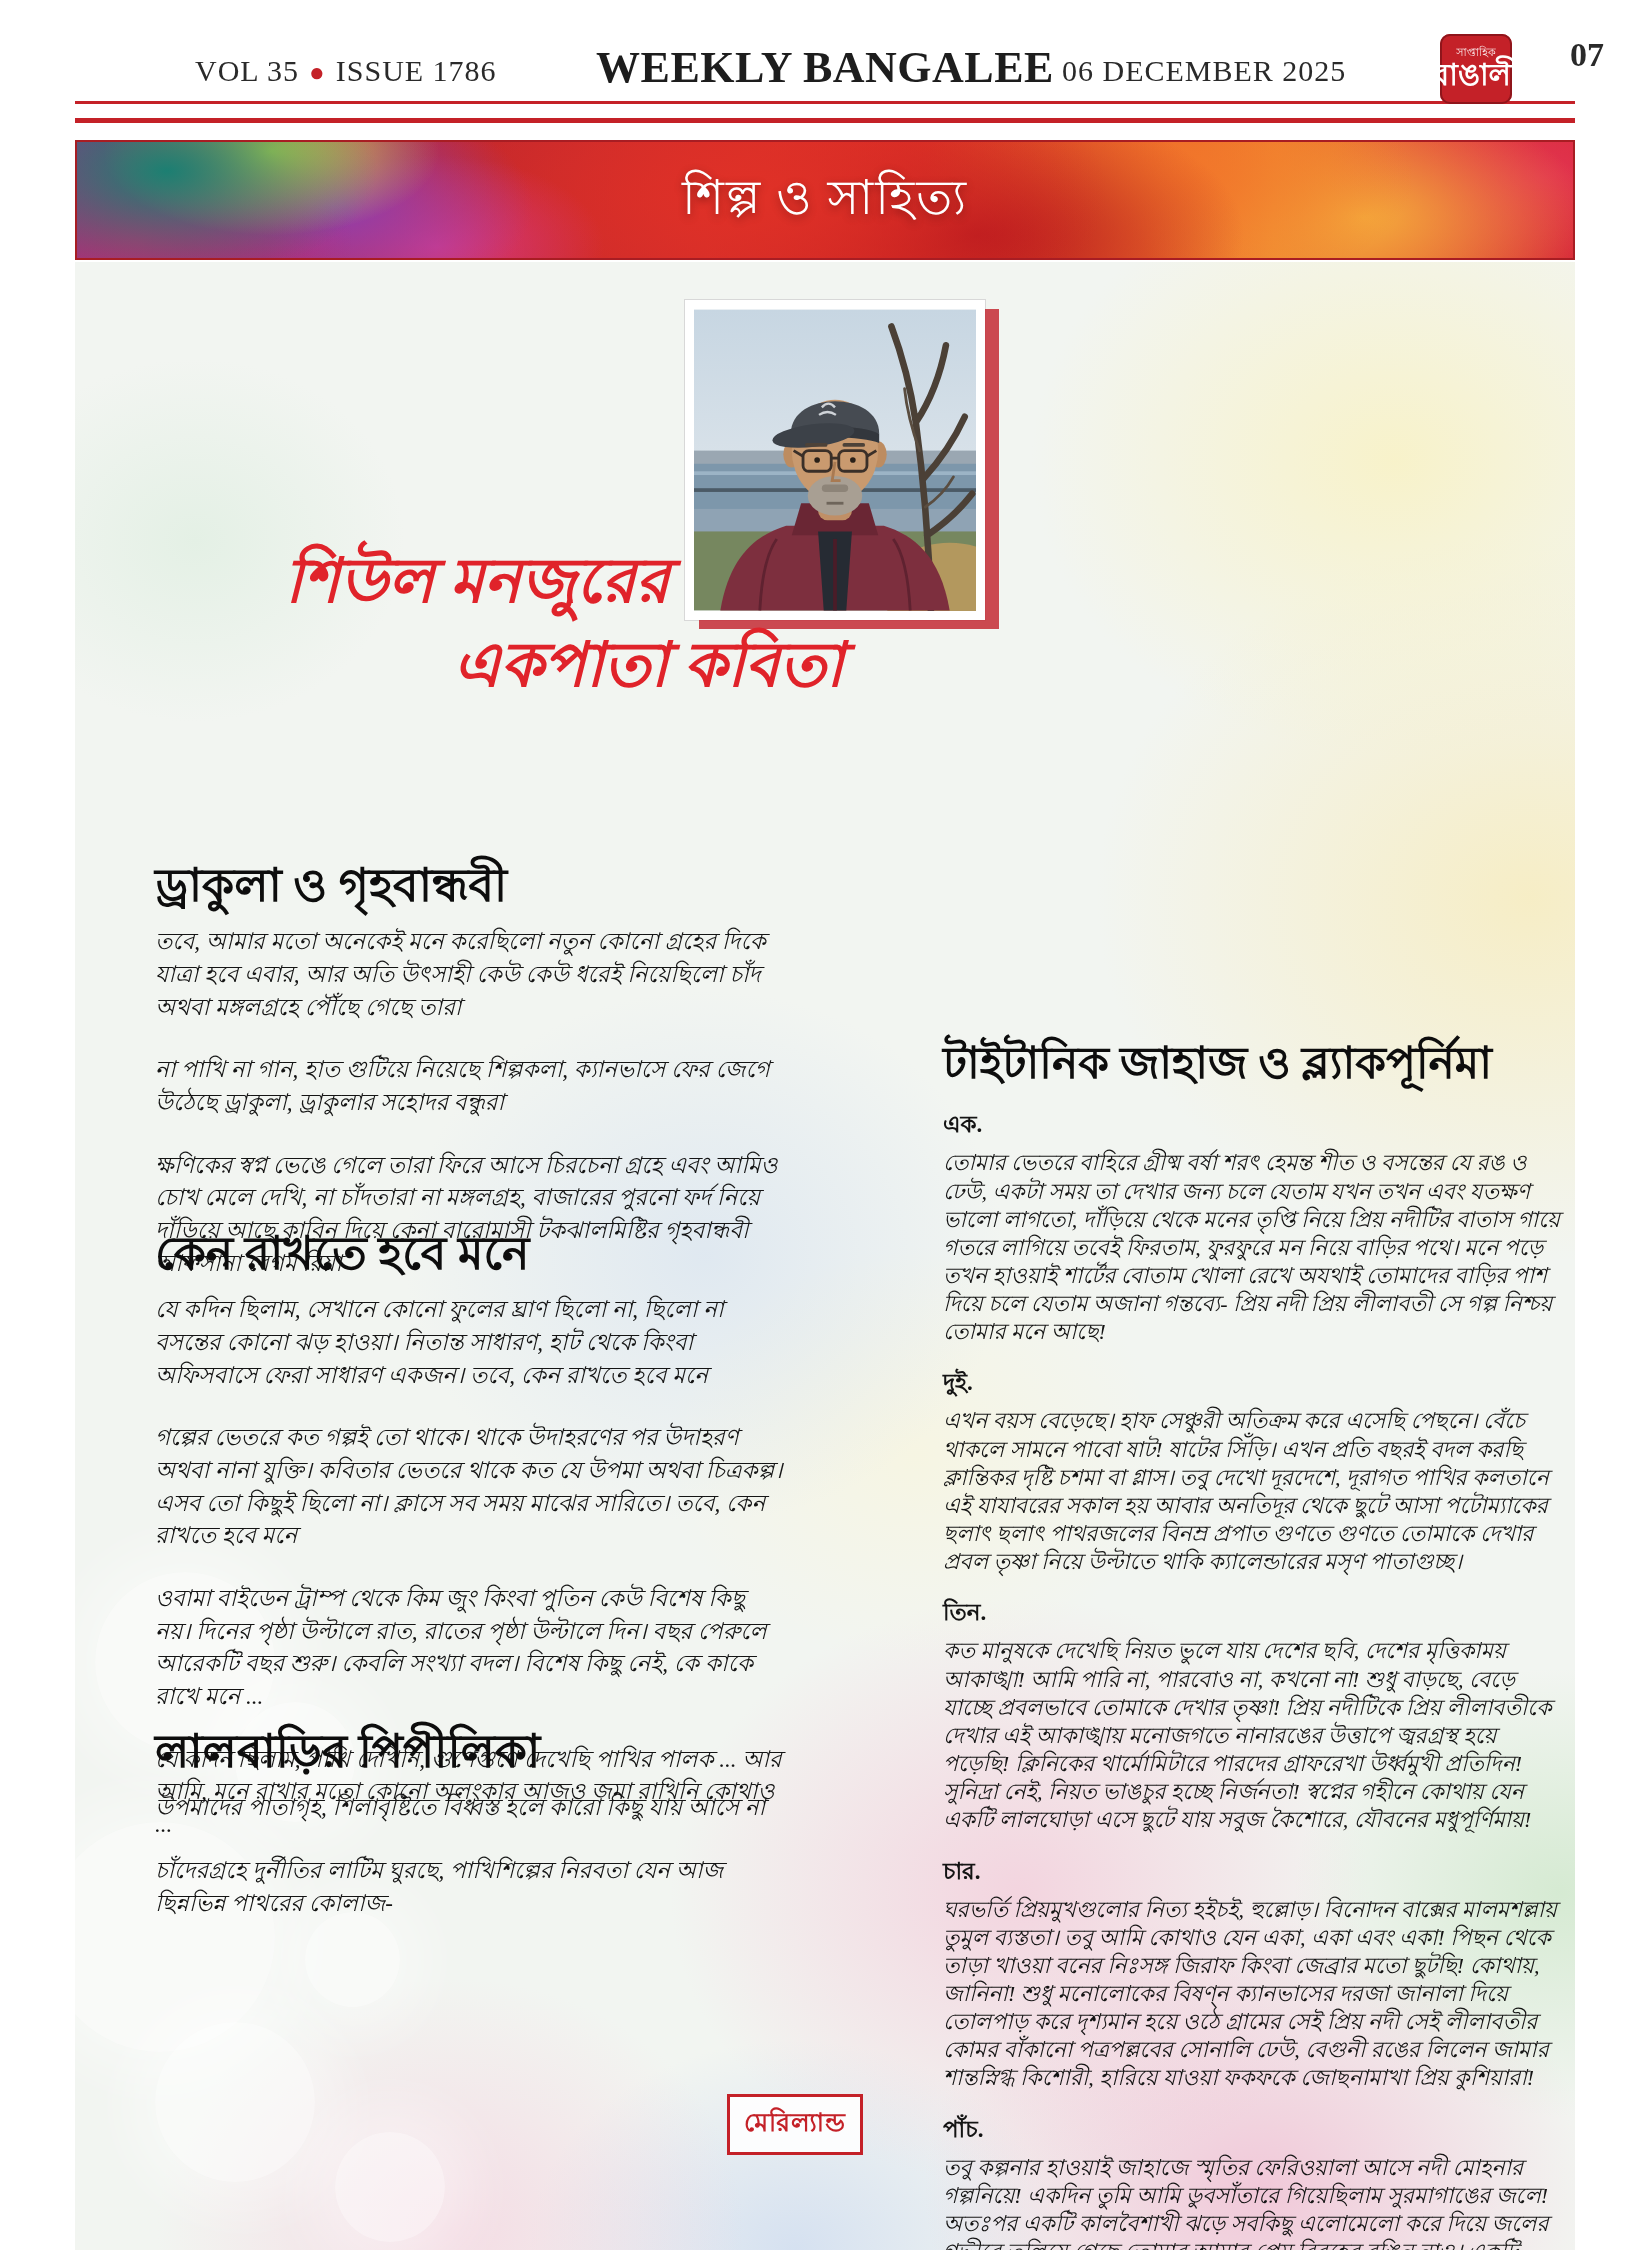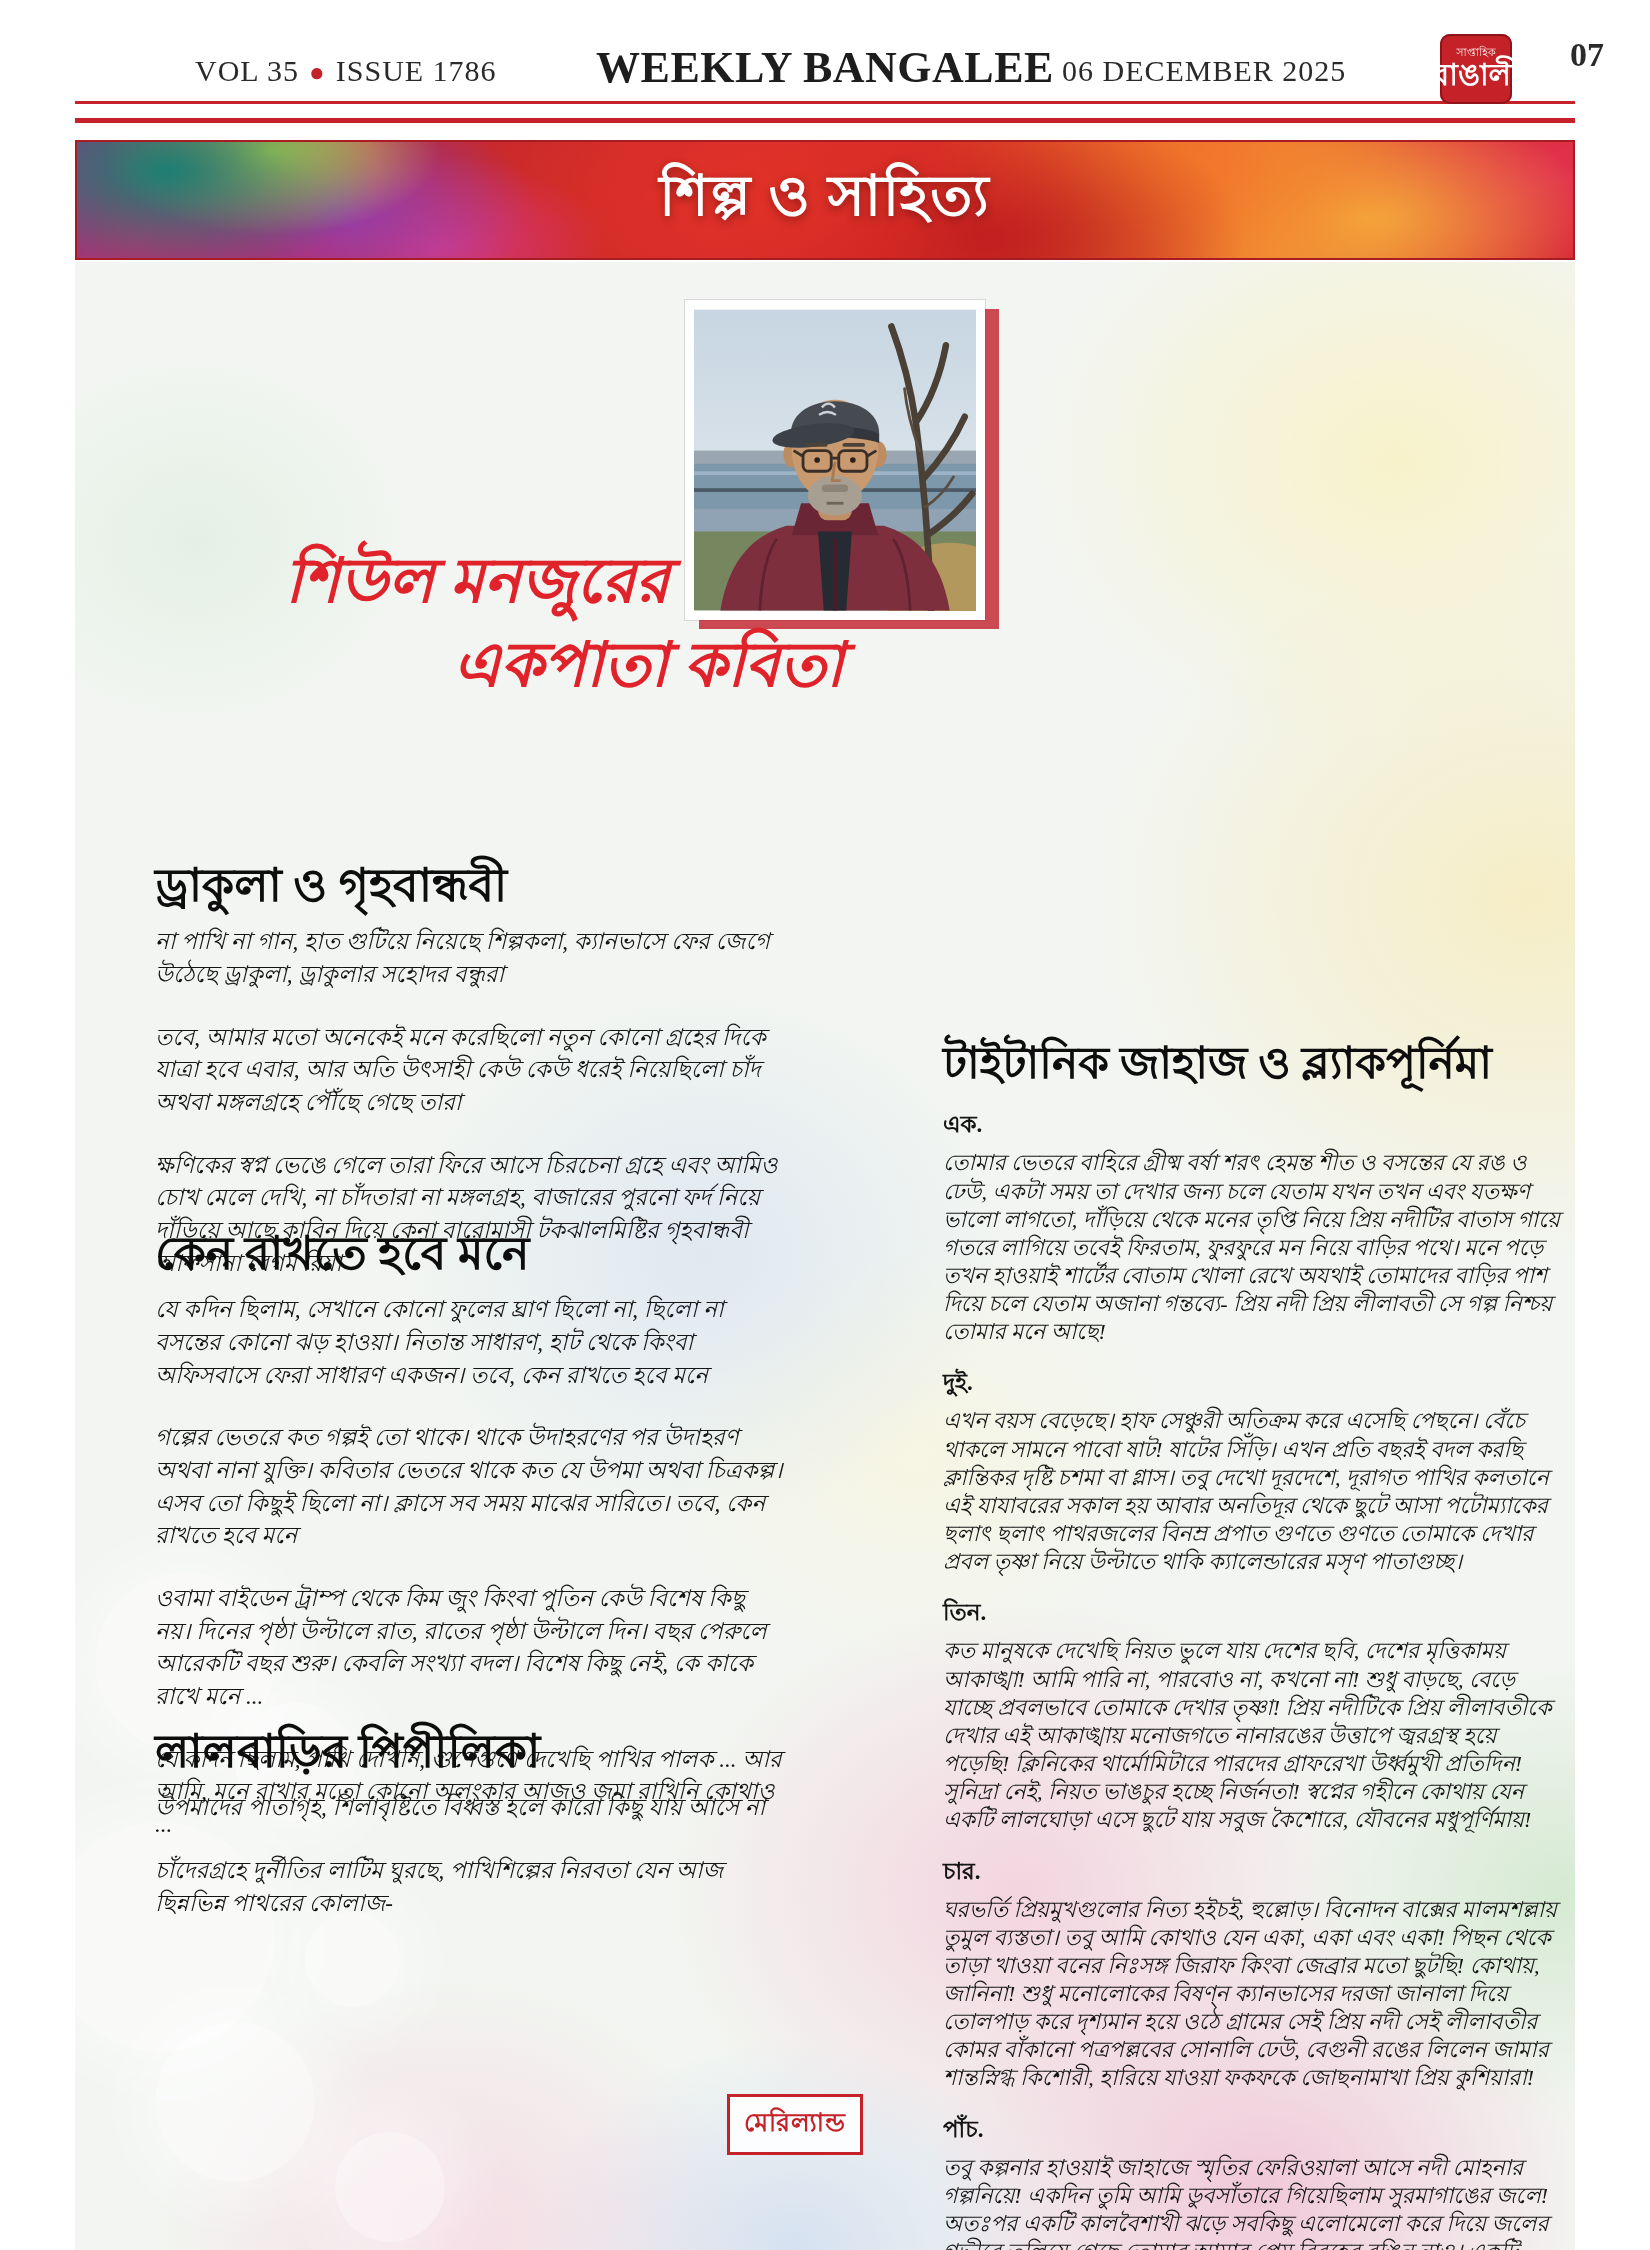--- a/index.html
+++ b/index.html
@@ -38,7 +38,7 @@
             radial-gradient(300px 150px at 98% 30%, #e23350 0%, rgba(226,51,80,0) 72%),
             linear-gradient(90deg, #8f2f86 0%, #c1272d 28%, #e03127 55%, #ef7f2d 80%, #d42733 100%);
           display:flex;align-items:center;justify-content:center;}
-  .banner-title{color:#ffffff;font-size:56px;font-weight:bold;text-shadow:0 3px 8px rgba(60,0,0,.45);letter-spacing:2px;}
+  .banner-title{color:#ffffff;font-size:48px;font-weight:normal;text-shadow:0 3px 8px rgba(60,0,0,.45);letter-spacing:2px;}
 
   
   .content{position:absolute;left:75px;top:262px;width:1500px;height:1988px;background-color:#f2f5f1;

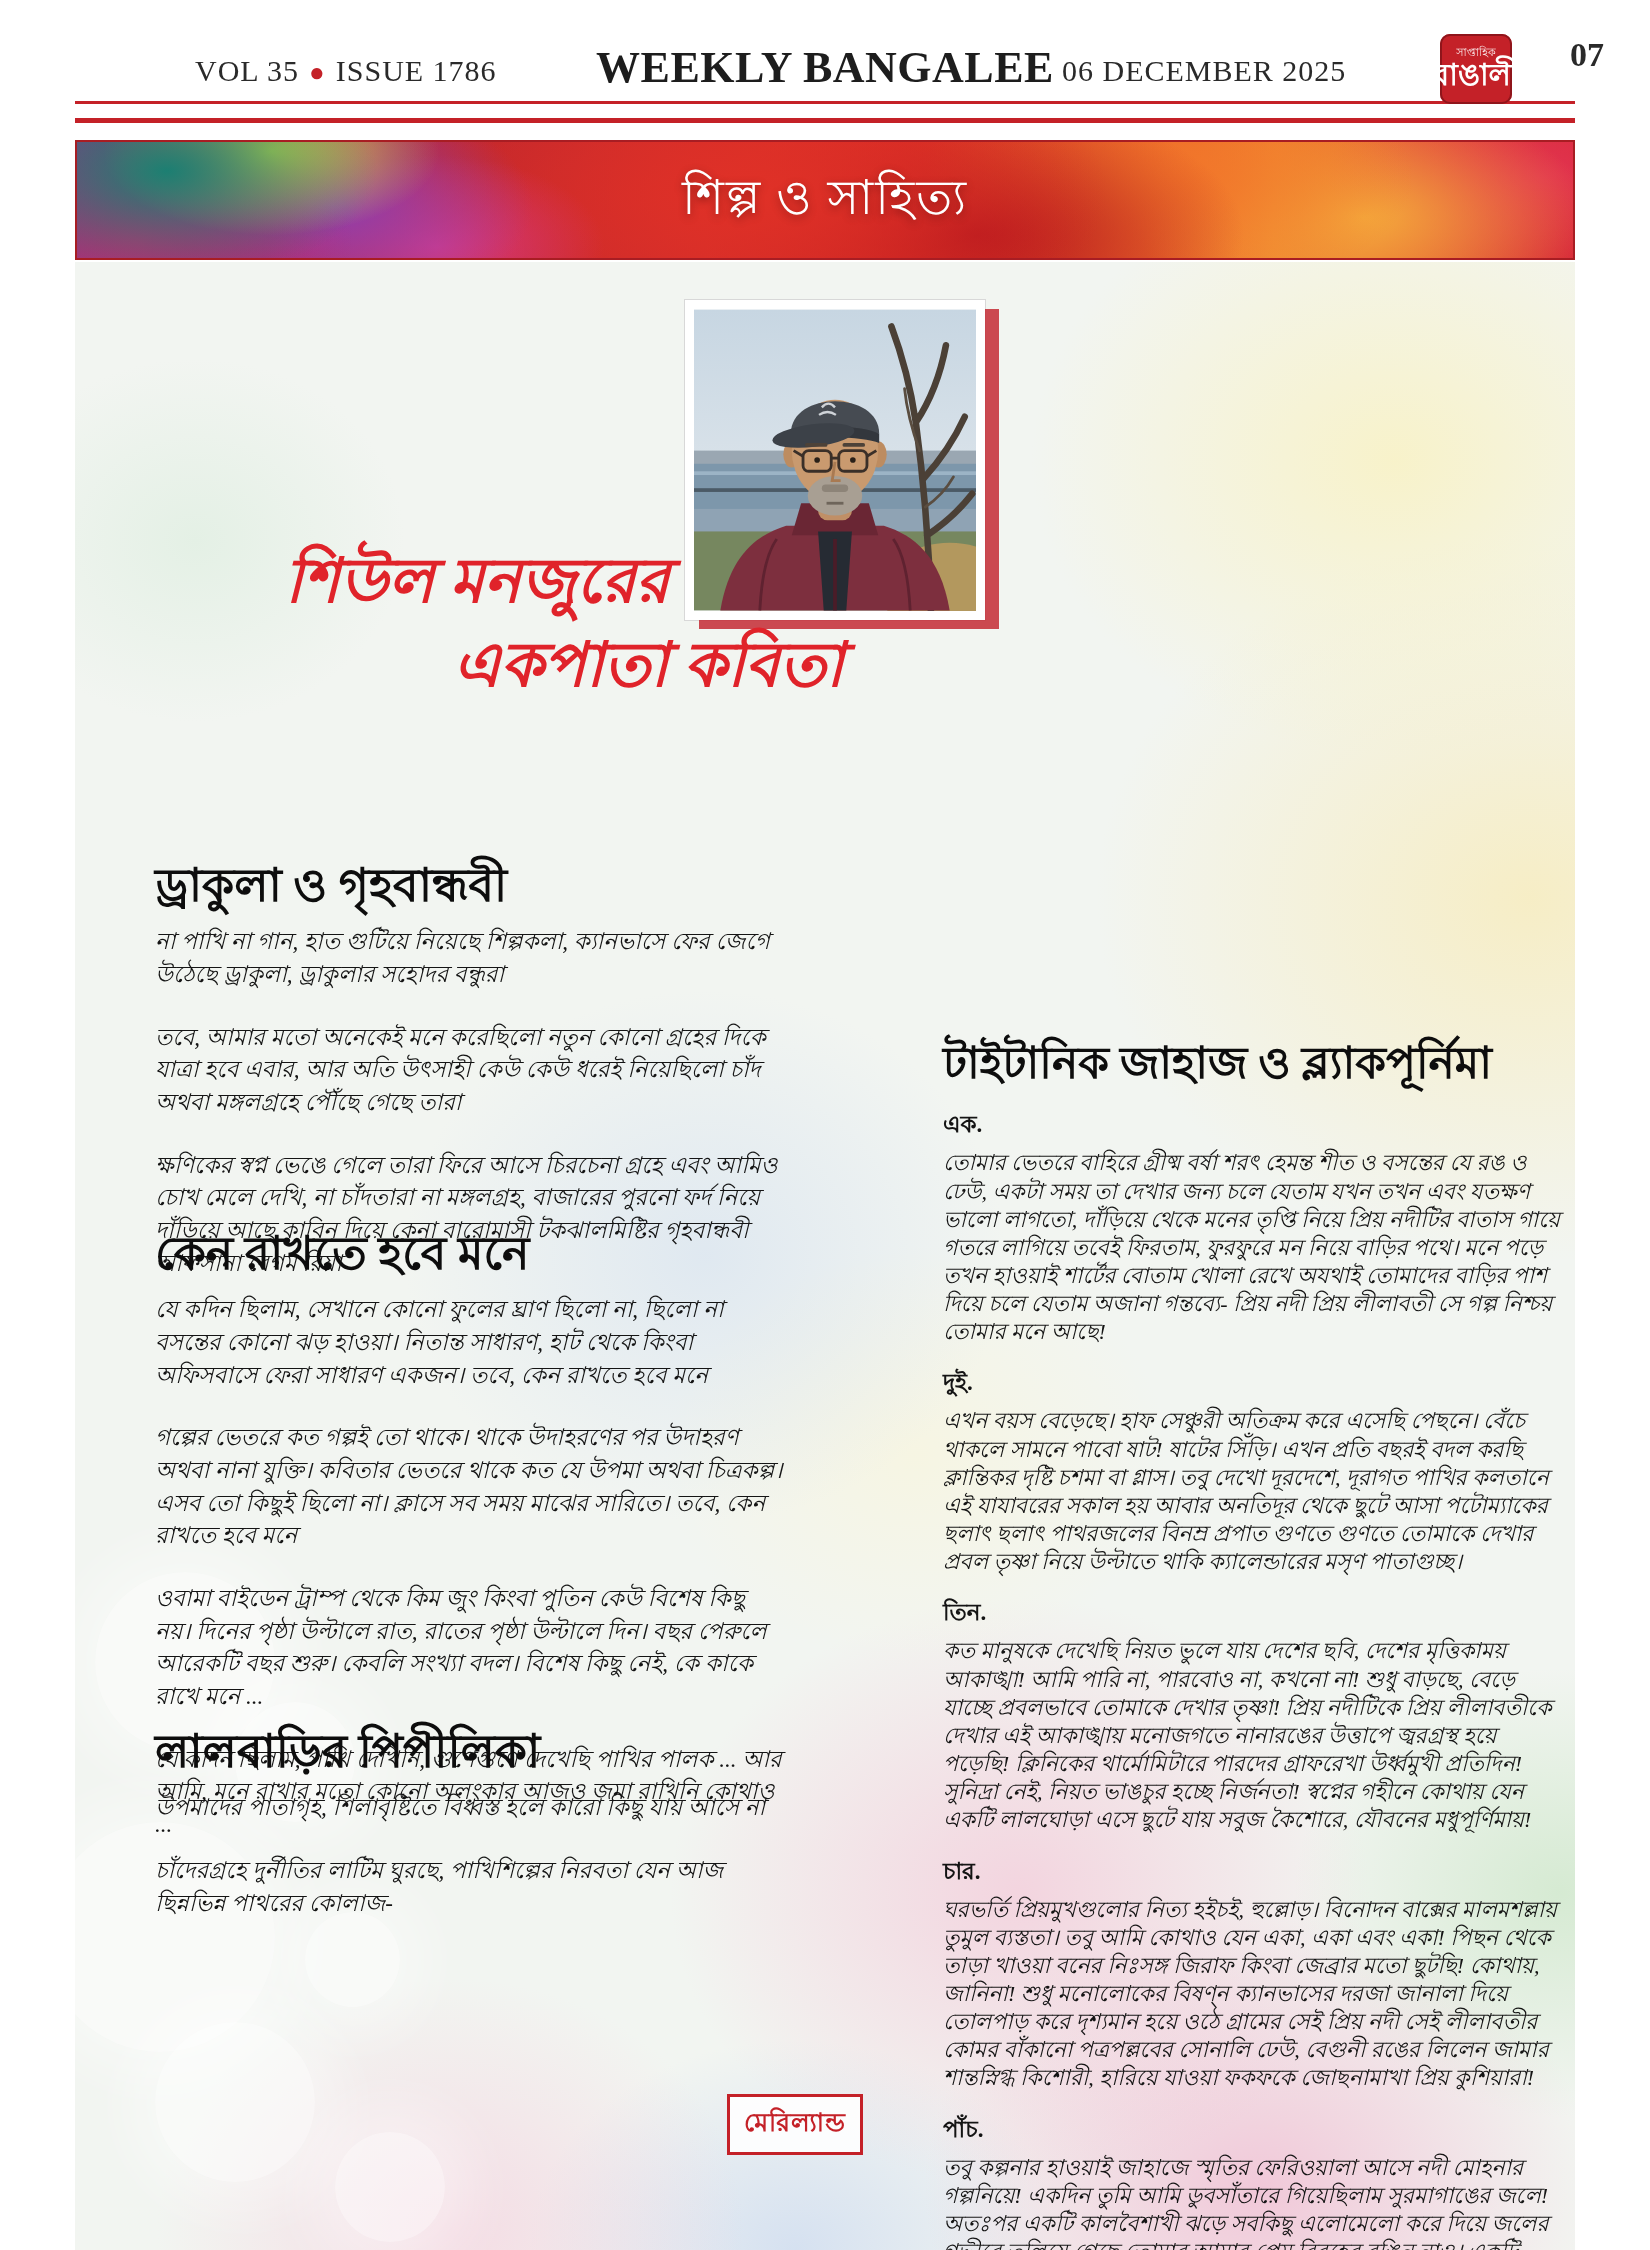--- a/index.html
+++ b/index.html
@@ -169,8 +169,8 @@
 
     <div class="poem poem-1">
       <h2>ড্রাকুলা ও গৃহবান্ধবী</h2>
+      <p>তবে, আমার মতো অনেকেই মনে করেছিলো নতুন কোনো গ্রহের দিকে যাত্রা হবে এবার, আর অতি উৎসাহী কেউ কেউ ধরেই নিয়েছিলো চাঁদ অথবা মঙ্গলগ্রহে পৌঁছে গেছে তারা</p>
       <p>না পাখি না গান, হাত গুটিয়ে নিয়েছে শিল্পকলা, ক্যানভাসে ফের জেগে উঠেছে ড্রাকুলা, ড্রাকুলার সহোদর বন্ধুরা</p>
-      <p>তবে, আমার মতো অনেকেই মনে করেছিলো নতুন কোনো গ্রহের দিকে যাত্রা হবে এবার, আর অতি উৎসাহী কেউ কেউ ধরেই নিয়েছিলো চাঁদ অথবা মঙ্গলগ্রহে পৌঁছে গেছে তারা</p>
       <p>ক্ষণিকের স্বপ্ন ভেঙে গেলে তারা ফিরে আসে চিরচেনা গ্রহে এবং আমিও চোখ মেলে দেখি, না চাঁদতারা না মঙ্গলগ্রহ, বাজারের পুরনো ফর্দ নিয়ে দাঁড়িয়ে আছে কাবিন দিয়ে কেনা বারোমাসী টকঝালমিষ্টির গৃহবান্ধবী আফসানা বেগম রিয়া</p>
     </div>
 

